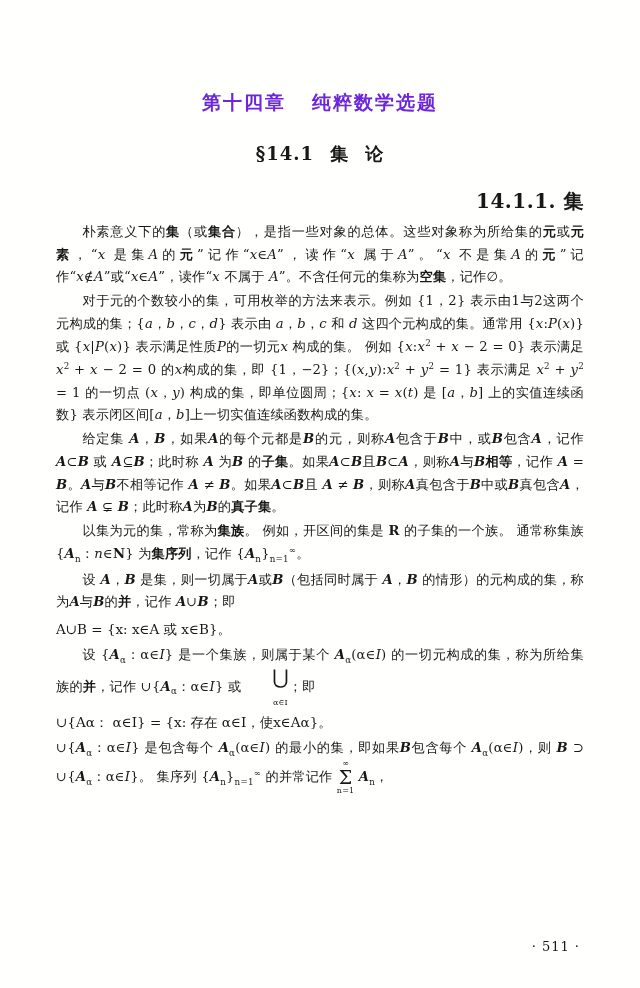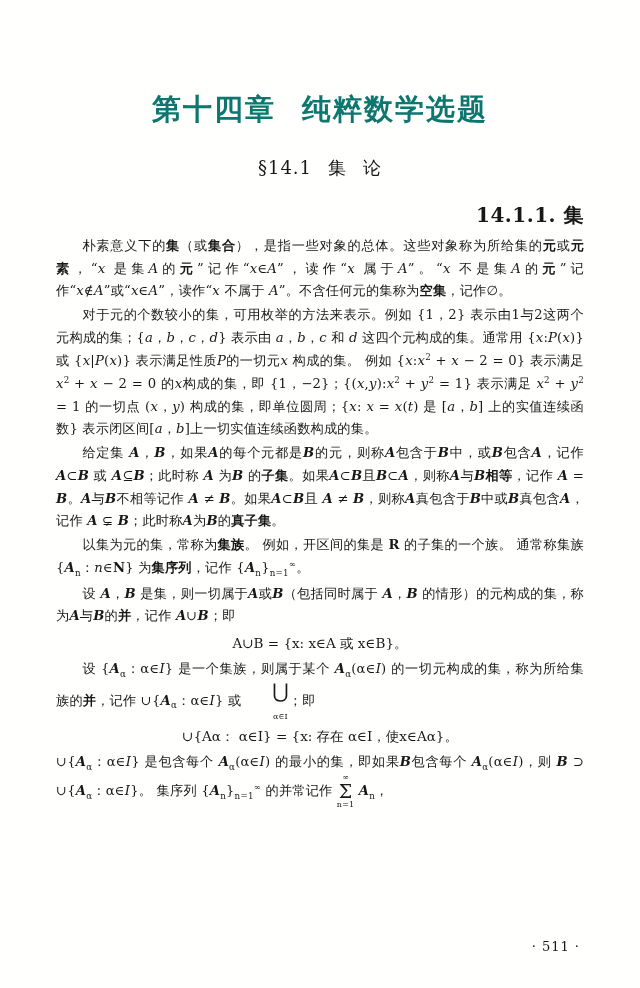--- a/index.html
+++ b/index.html
@@ -26,11 +26,11 @@
   }
   .chapter-title {
     text-align: center;
-    font-size: 29px;
+    font-size: 19px;
     font-weight: bold;
     letter-spacing: 2px;
     margin: 18px 0 0 0;
-    color: #0f766e;
+    color: #6d28d9;
     font-family: "DejaVu Serif", serif;
   }
   .chapter-title .gap {

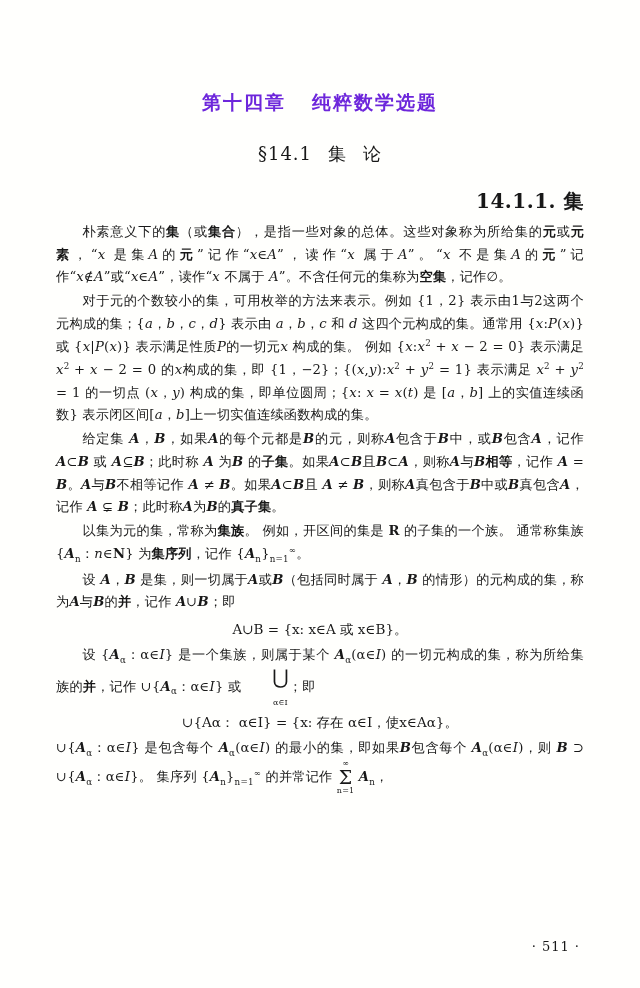--- a/index.html
+++ b/index.html
@@ -40,7 +40,7 @@
   .section-title {
     text-align: center;
     font-size: 18px;
-    font-weight: normal;
+    font-weight: bold;
     margin: 26px 0 0 0;
     letter-spacing: 1px;
   }

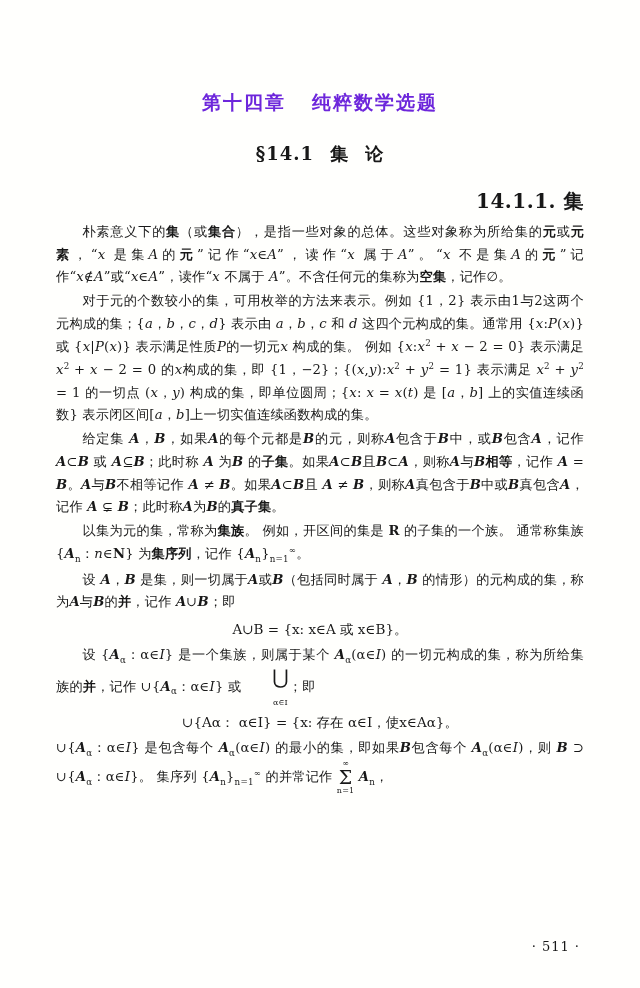--- a/index.html
+++ b/index.html
@@ -80,7 +80,7 @@
   }
   .centered-formula {
     font-size: 13.5px;
-    text-align: center;
+    text-align: left;
     margin: 5px 0 3px 0;
     line-height: 1.6;
   }

